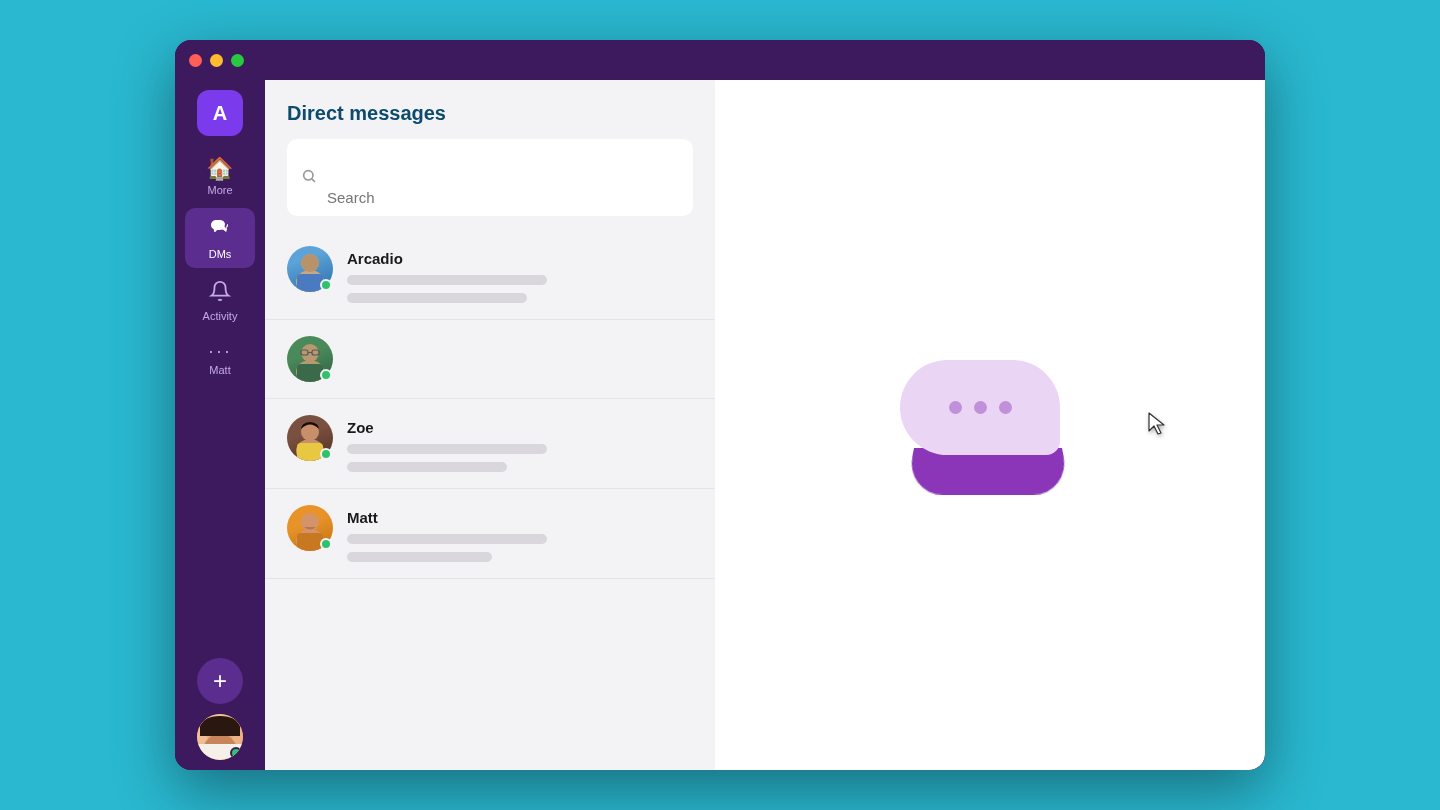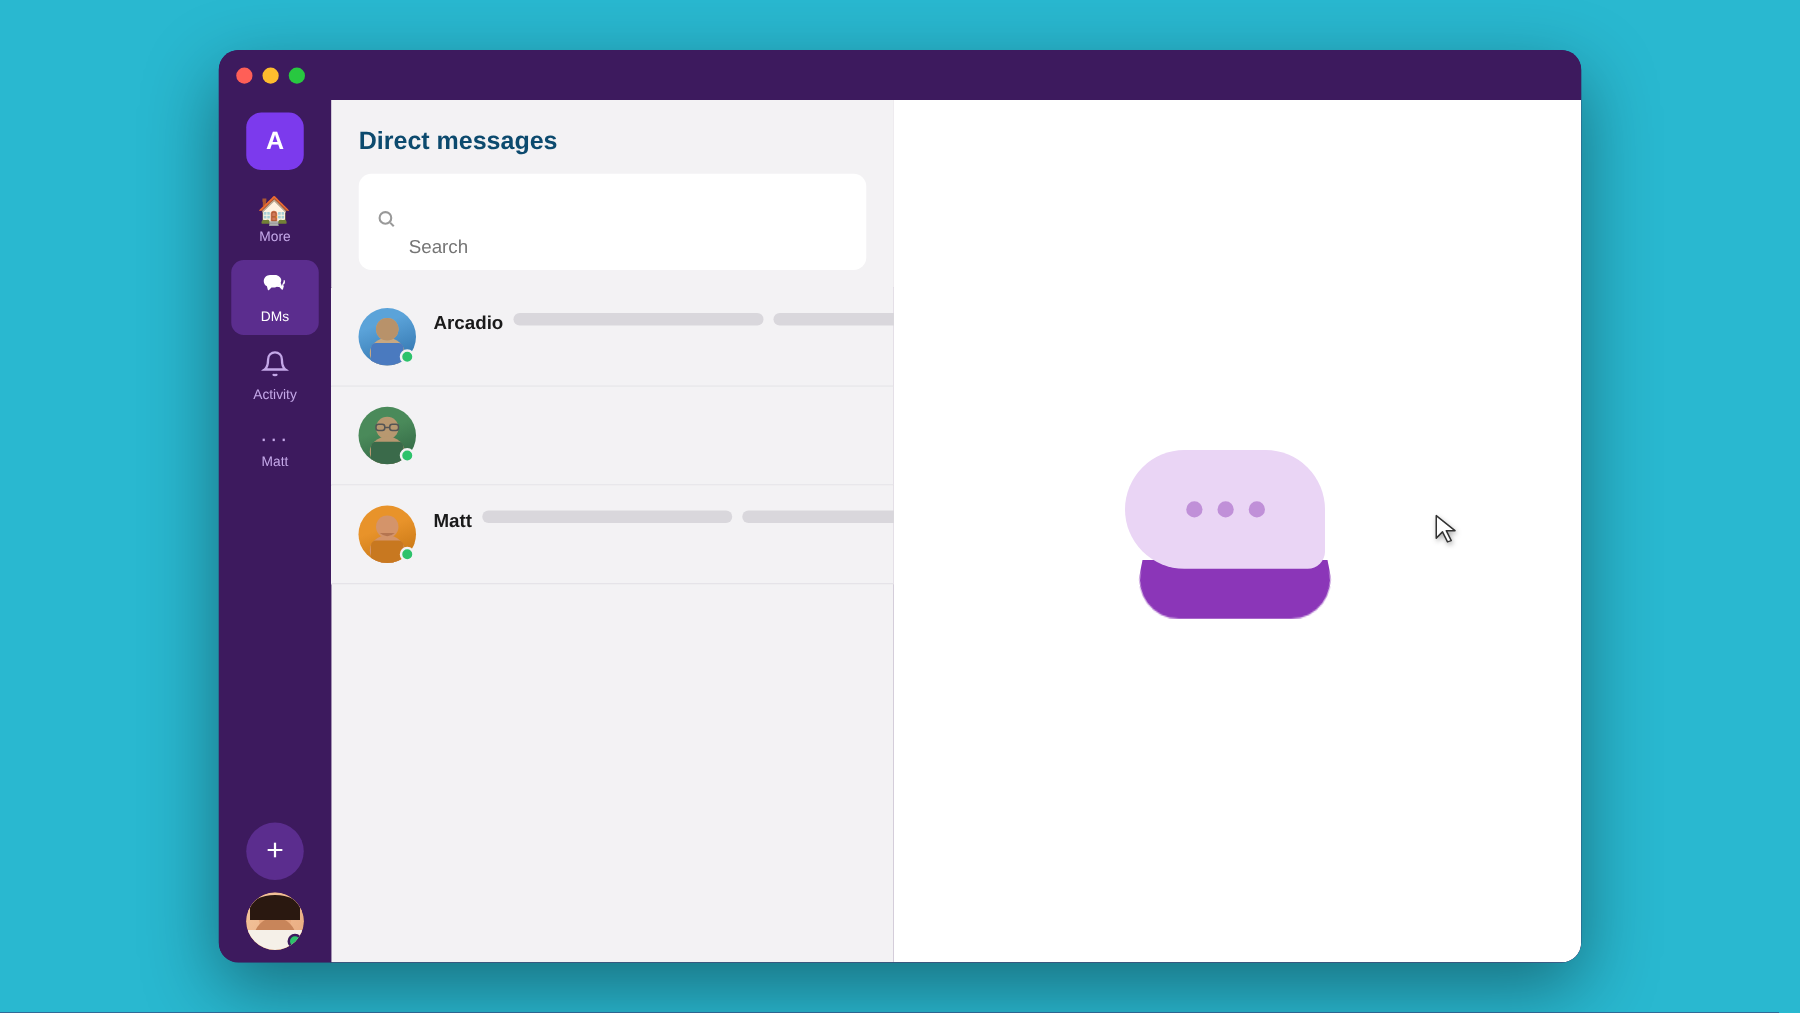--- a/index.html
+++ b/index.html
@@ -260,7 +260,7 @@
     .dm-info {
       flex: 1;
       display: flex;
-      flex-direction: row;
+      flex-direction: column;
       gap: 8px;
       padding-top: 4px;
     }

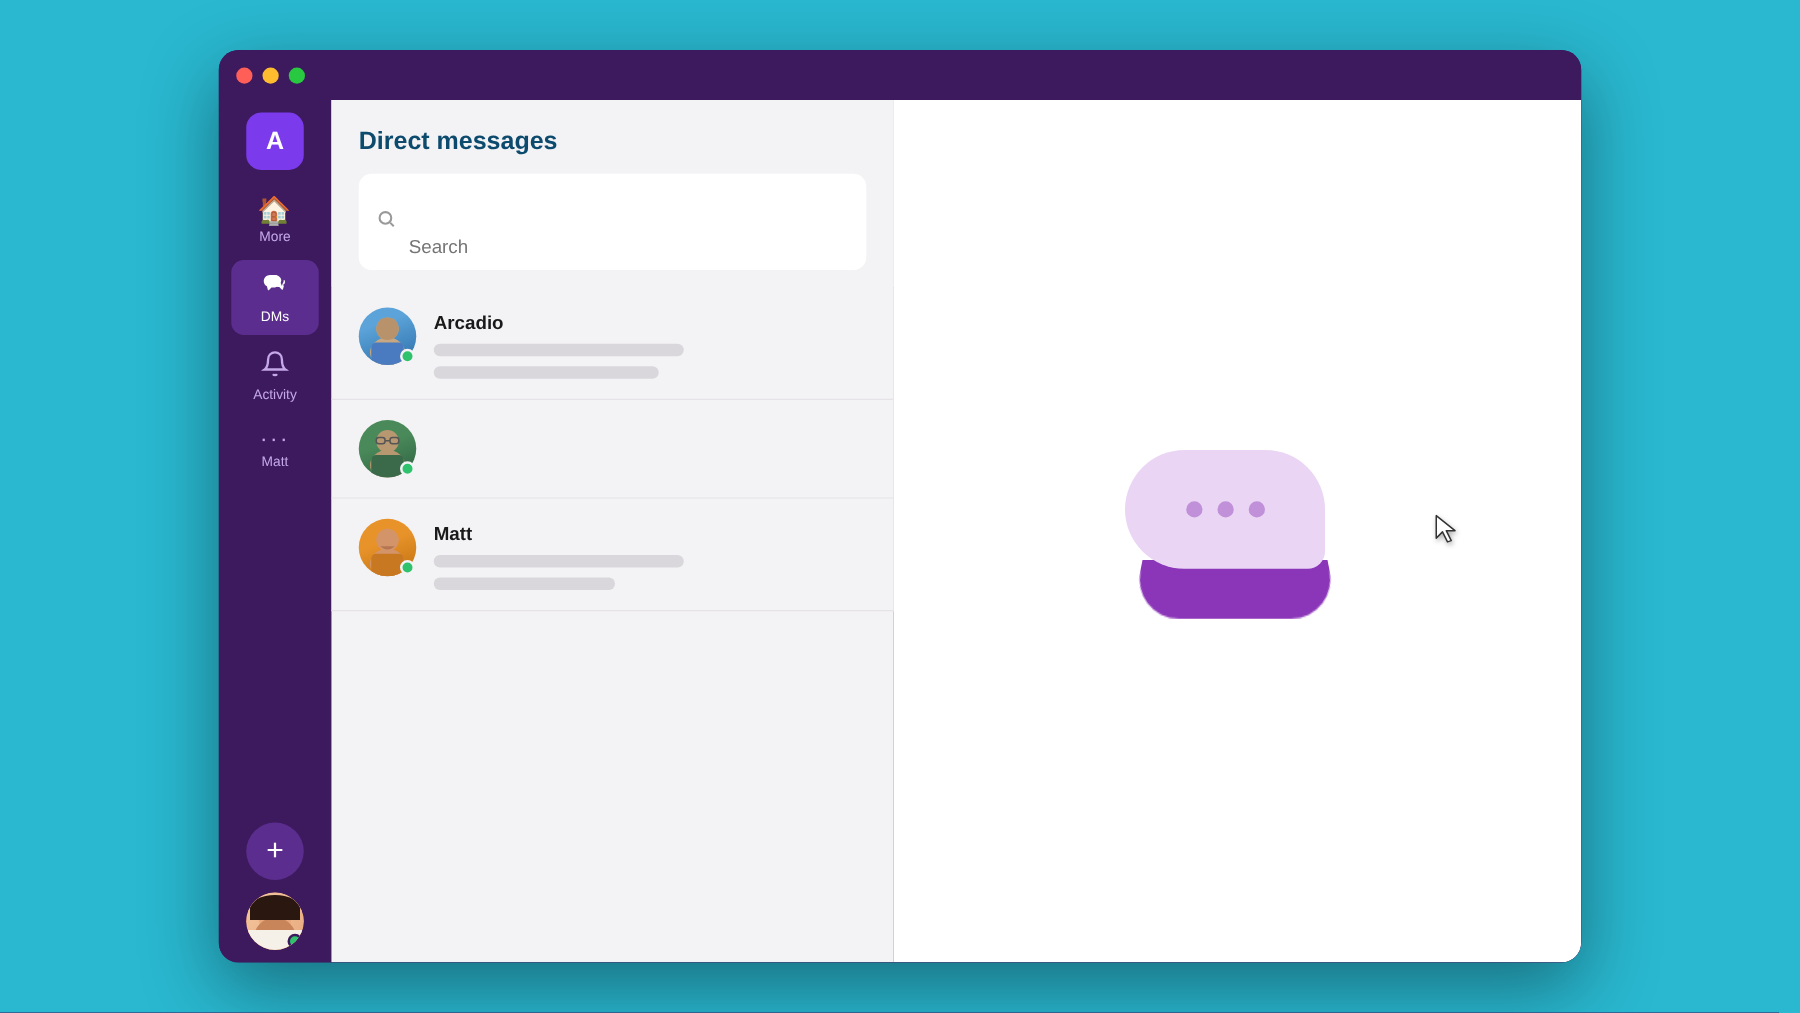--- a/index.html
+++ b/index.html
@@ -433,6 +433,25 @@
             </div>
           </div>
 
+          <div class="dm-item">
+            <div class="dm-avatar">
+              <div class="avatar-circle" style="background: linear-gradient(160deg, #7a5040 40%, #4d3020 100%); overflow:hidden;">
+                <svg width="46" height="46" viewBox="0 0 46 46">
+                  <circle cx="23" cy="17" r="9" fill="#c8906a"></circle>
+                  <ellipse cx="23" cy="36" rx="14" ry="12" fill="#c8906a"></ellipse>
+                  <rect x="10" y="28" width="26" height="18" rx="4" fill="#e8c840"></rect>
+
+                  <path d="M14 14 Q23 5 32 14 Q32 8 23 7 Q14 8 14 14Z" fill="#1a0a06"></path>
+                </svg>
+              </div>
+              <div class="status-dot"></div>
+            </div>
+            <div class="dm-info">
+              <div class="dm-name">Zoe</div>
+              <div class="placeholder-line long"></div>
+              <div class="placeholder-line" style="width:160px;"></div>
+            </div>
+          </div>
 
           <div class="dm-item">
             <div class="dm-avatar">

